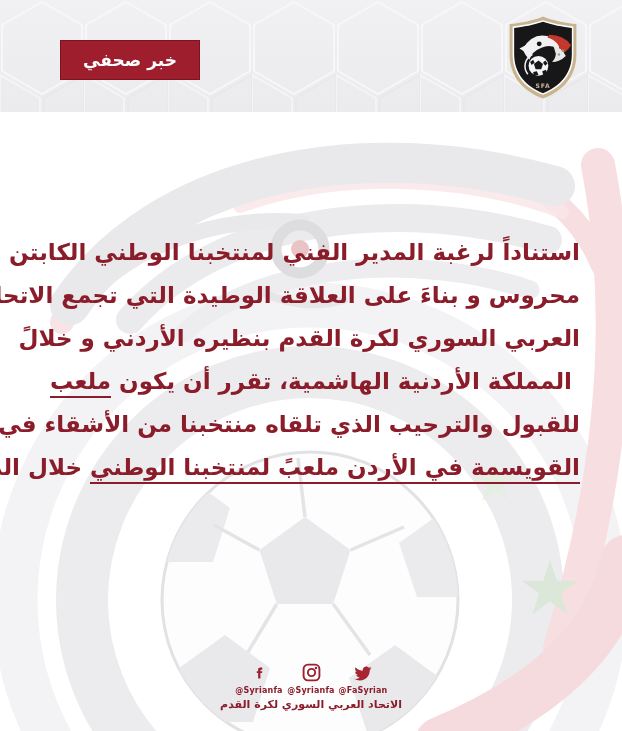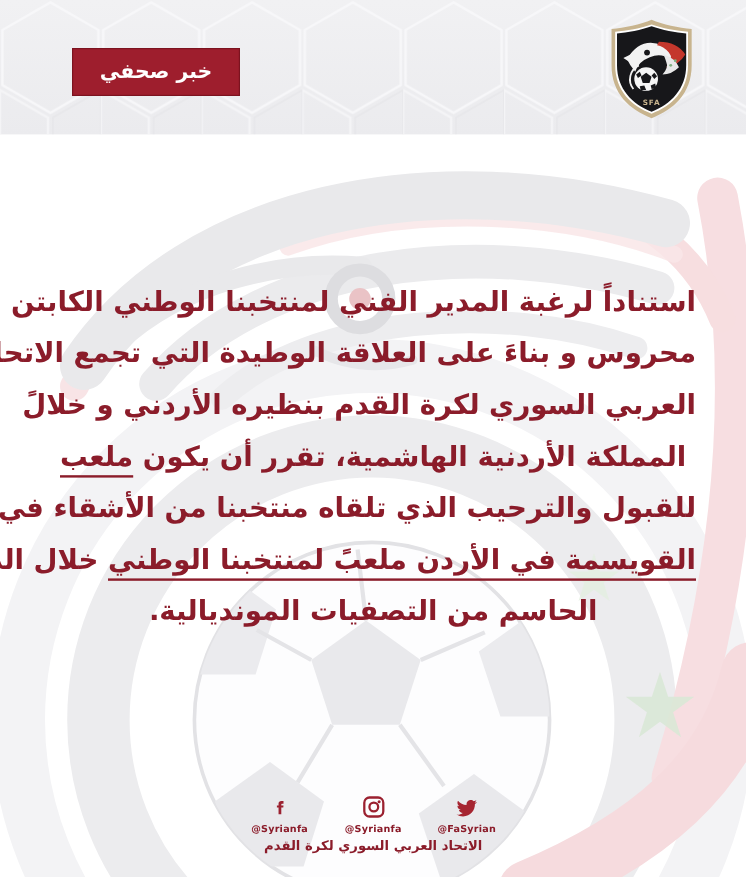--- a/index.html
+++ b/index.html
@@ -138,7 +138,6 @@
     <div class="line"><span>المملكة الأردنية الهاشمية، تقرر أن يكون</span> <span class="u">ملعب</span></div>
     <div class="line"><span>للقبول والترحيب الذي تلقاه منتخبنا من الأشقاء في</span></div>
     <div class="line"><span class="u">القويسمة في الأردن ملعبً لمنتخبنا الوطني</span> <span>خلال الدور</span></div>
-    <div class="line"><span>الحاسم من التصفيات المونديالية.</span></div>
   </div>
 
   <div class="footer">

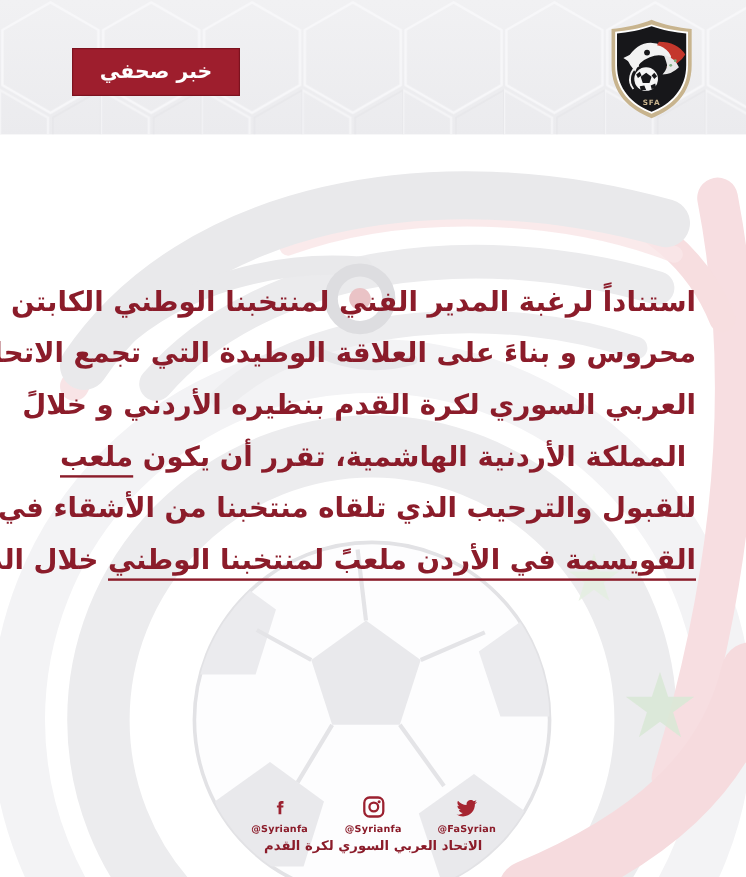--- a/index.html
+++ b/index.html
@@ -36,7 +36,7 @@
     position:absolute;left:0;bottom:20px;width:622px;
     display:flex;flex-direction:column;align-items:center;z-index:2;
   }
-  .social-row{display:flex;align-items:flex-end;gap:26px;}
+  .social-row{display:flex;align-items:flex-end;gap:0;}
   .social-item{display:flex;flex-direction:column;align-items:center;width:52px;cursor:pointer;}
   .social-item svg{display:block;}
   .handle{font-size:8px;font-weight:bold;color:#8b1c2a;margin-top:4px;letter-spacing:.2px;}

